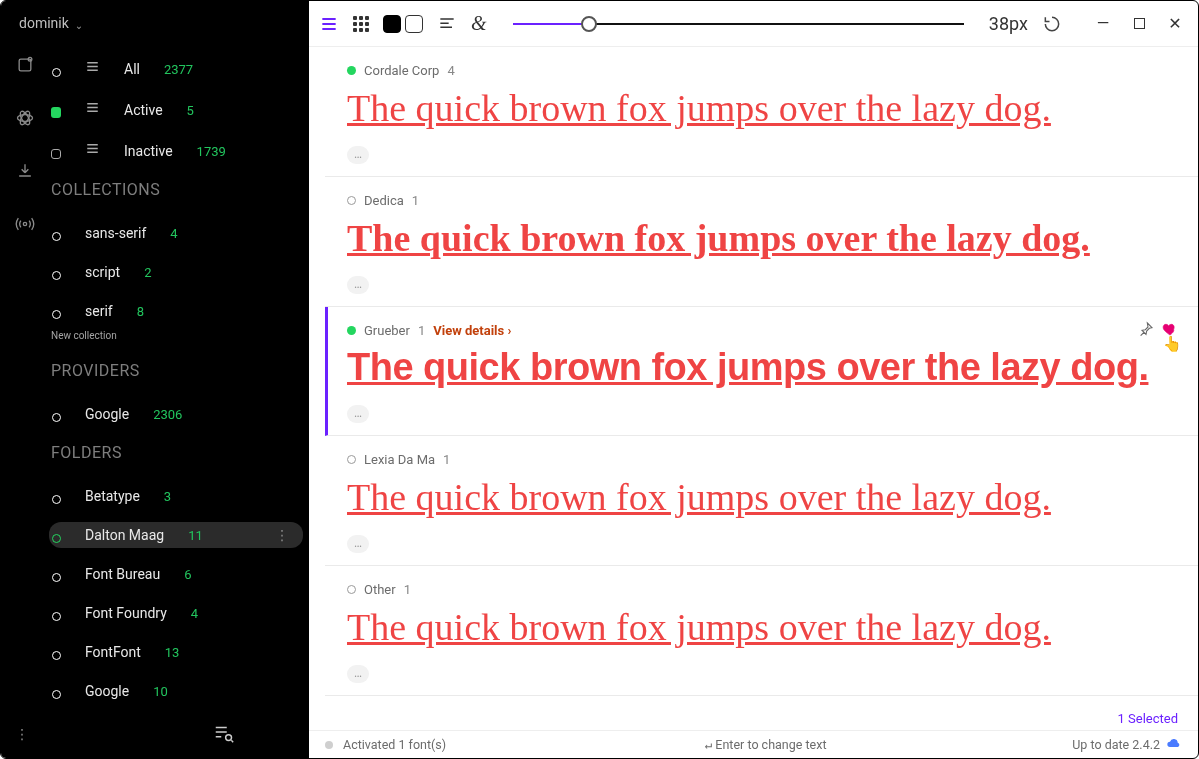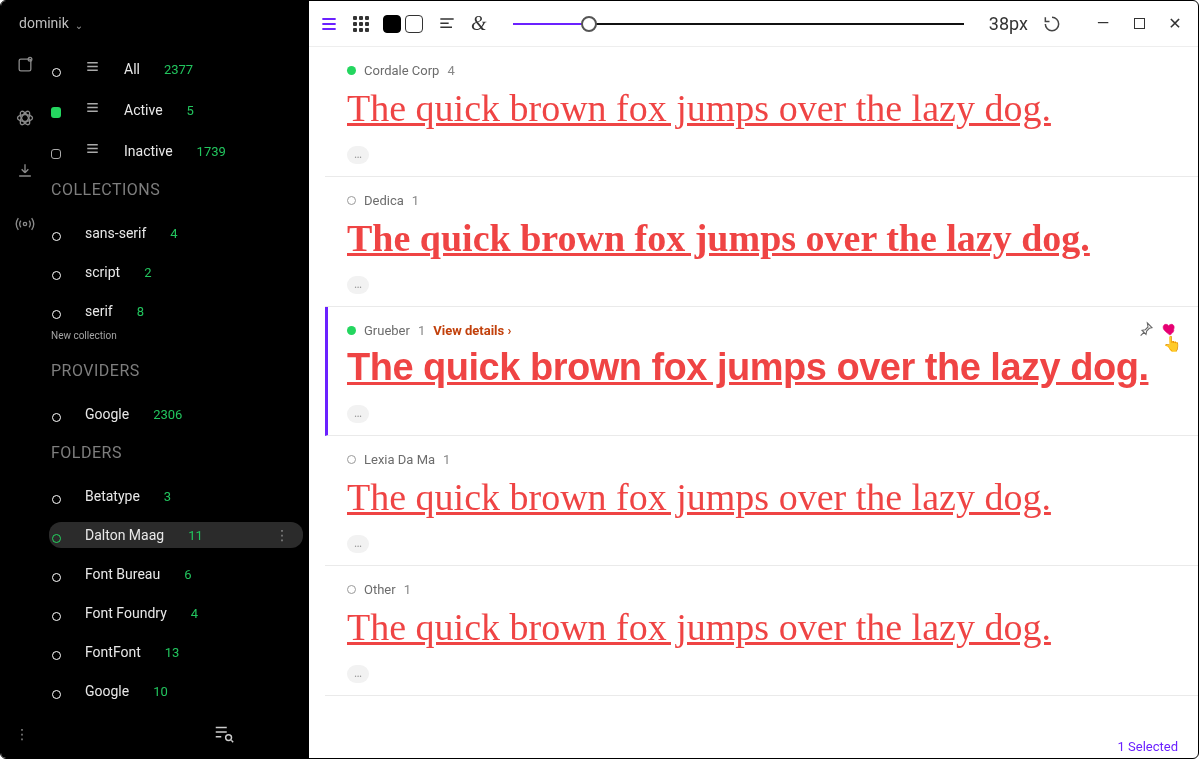--- a/index.html
+++ b/index.html
@@ -487,6 +487,17 @@
       <div class="selected-label">1 Selected</div>
     </div>
 
+  <div class="statusbar" style="position:relative;">
+    <span class="sdot"></span>
+    <span>Activated 1 font(s)</span>
+    <span class="center"><span class="enter-sym">↵</span><span>Enter to change text</span></span>
+    <span class="right">
+      <span>Up to date 2.4.2</span>
+      <span class="cloud"><svg viewBox="0 0 24 24">
+            <path d="M6 18a4 4 0 010-8 6 6 0 0111.6 1.5A3.5 3.5 0 0118 18H6z"></path>
+          </svg></span>
+    </span>
+  </div>
 </main>
 
 </body></html>

